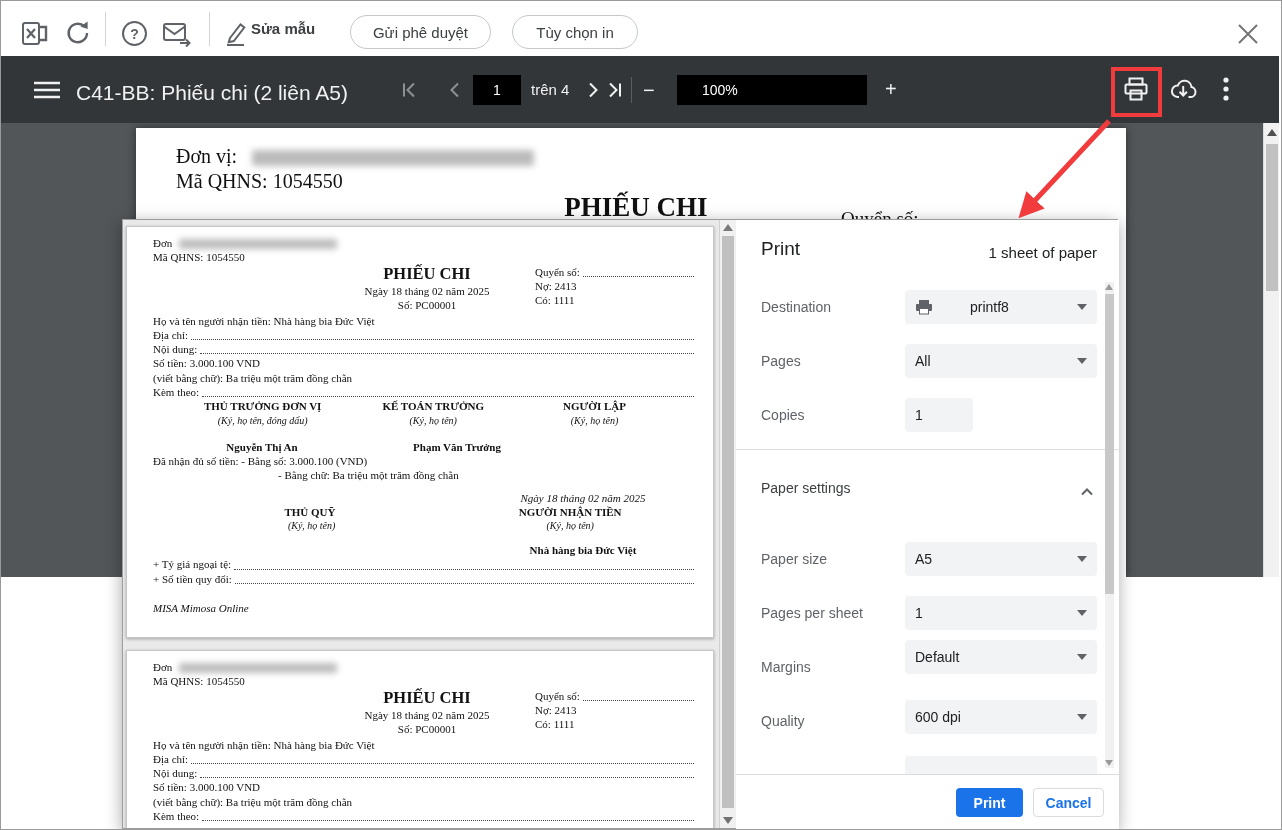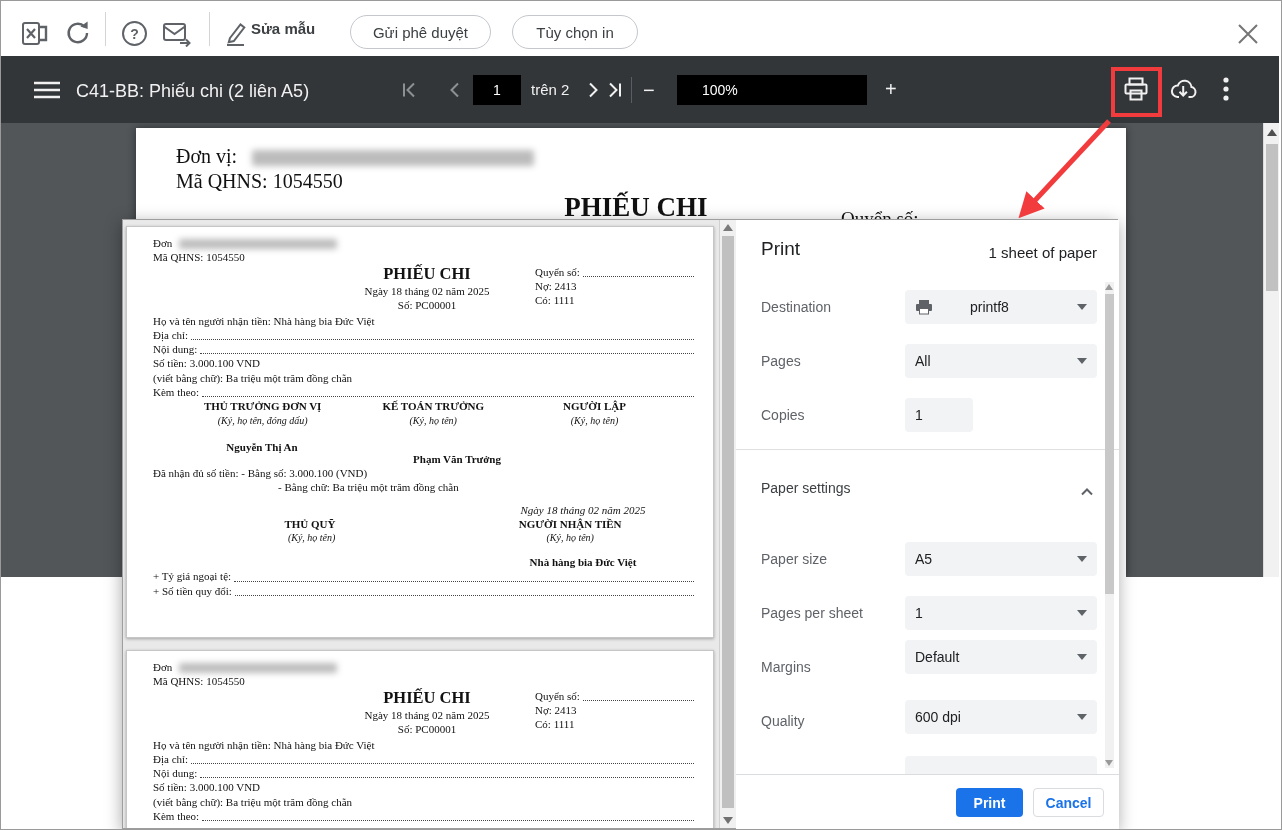--- a/index.html
+++ b/index.html
@@ -24,7 +24,7 @@
 
   
   .pdf-toolbar { position:absolute; left:0; top:55px; width:1278px; height:67px; background:#323639; }
-  .pdf-title { position:absolute; left:75px; top:25px; font-size:18px; color:#f1f1f1; }
+  .pdf-title { position:absolute; left:75px; top:25px; font-size:21px; color:#f1f1f1; }
   .nav-ic { position:absolute; top:24px; cursor:pointer; }
   .blackbox { position:absolute; background:#000; color:#fff; font-size:14px; display:flex; align-items:center; }
   .wlabel { position:absolute; color:#f1f1f1; font-size:15px; }

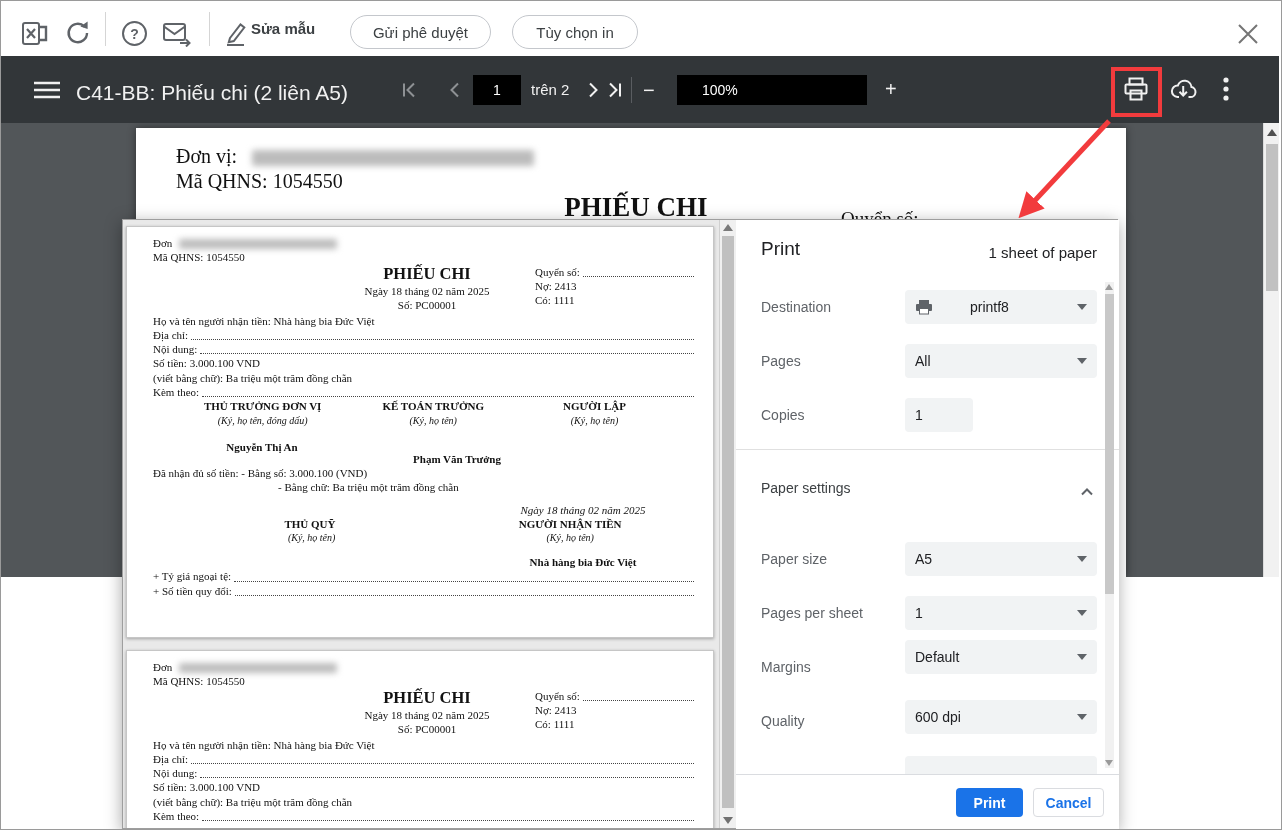--- a/index.html
+++ b/index.html
@@ -161,7 +161,7 @@
       </svg>
     </span>
     <span class="blackbox" style="left:472px; top:19px; width:48px; height:30px; justify-content:center;">1</span>
-    <span class="wlabel" style="left:530px; top:25px;">trên 2</span>
+    <span class="wlabel" style="left:530px; top:25px;">trên 4</span>
     <span class="nav-ic" style="left:582px;">
       <svg width="20" height="20" viewBox="0 0 20 20" fill="none" stroke="#f1f1f1" stroke-width="2">
         <path d="M7 3.5 L13.5 10 L7 16.5"></path>

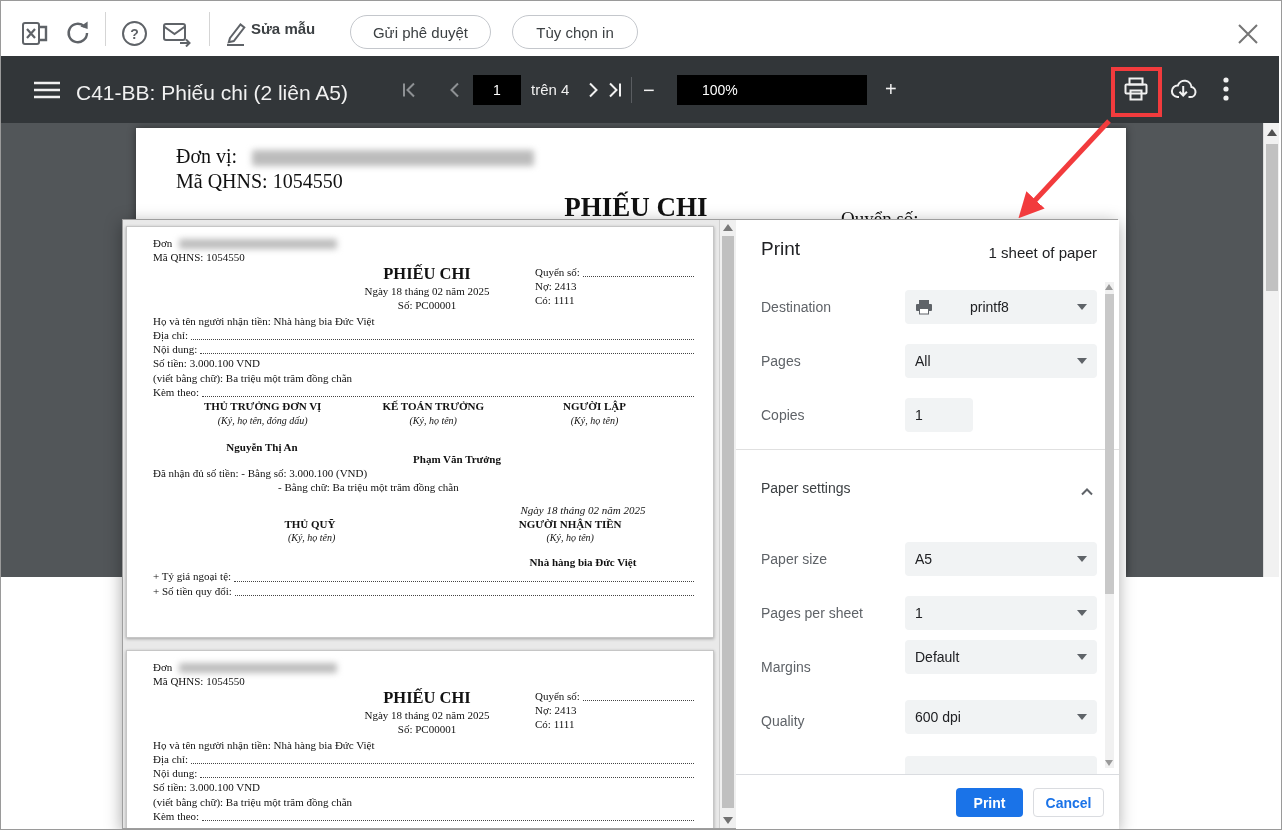--- a/index.html
+++ b/index.html
@@ -68,7 +68,7 @@
   .sig-s { font-style:italic; font-size:10px; }
   .c1 { width:238px; } .c2 { width:132px; } .c3 { width:218px; }
   .n1 { width:218px; text-align:center; font-weight:700; }
-  .n2 { width:172px; text-align:center; font-weight:700; white-space:nowrap;margin-top:12px; }
+  .n2 { width:172px; text-align:center; font-weight:700; white-space:nowrap; }
   .lsig { width:190px; text-align:right; }
   .rsig { width:260px; margin-left:110px; text-align:center; }
   .rblock { width:260px; margin-left:300px; text-align:center; }

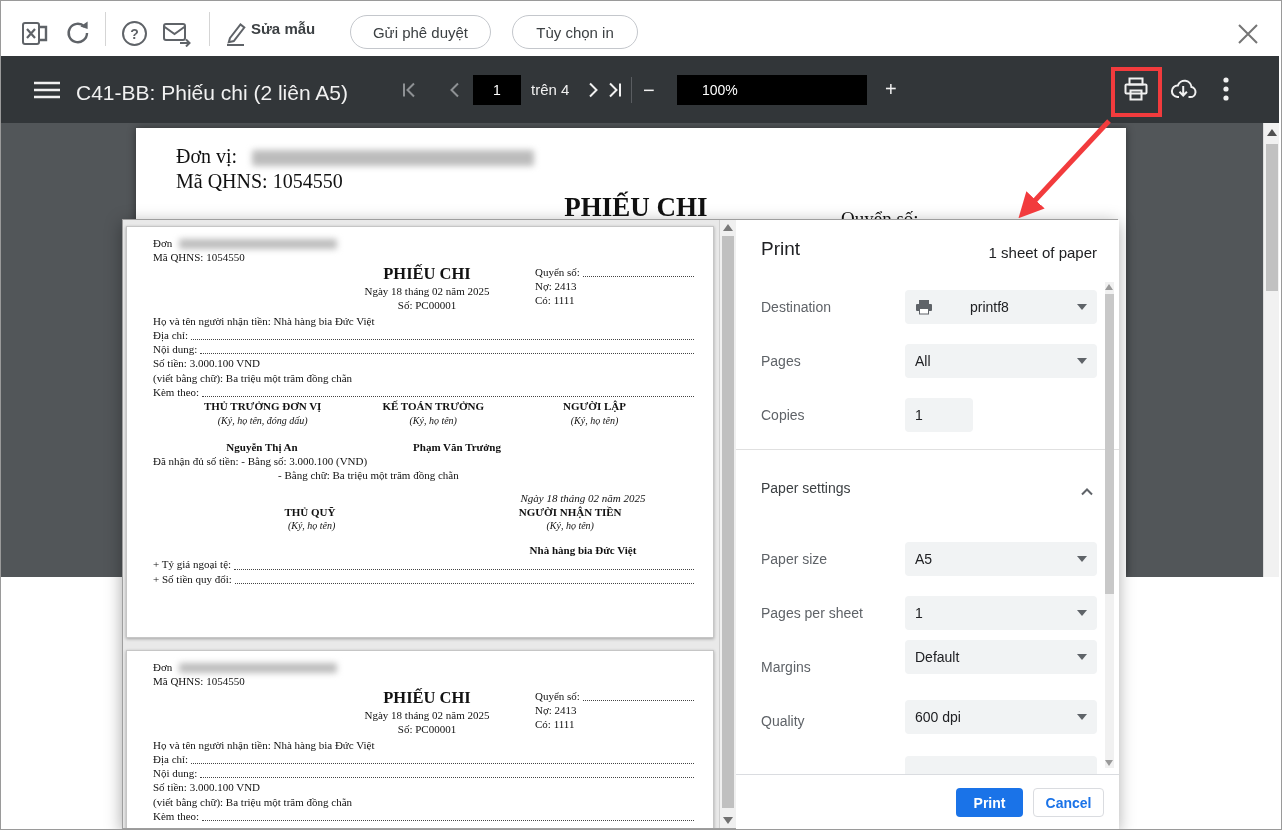--- a/index.html
+++ b/index.html
@@ -312,6 +312,7 @@
             <span class="dotfill"></span>
           </div>
         <div style="height:15px;"></div>
+        <div class="ital">MISA Mimosa Online</div>
       </div>
 
       <div class="pg" style="top:430px; height:180px;">

